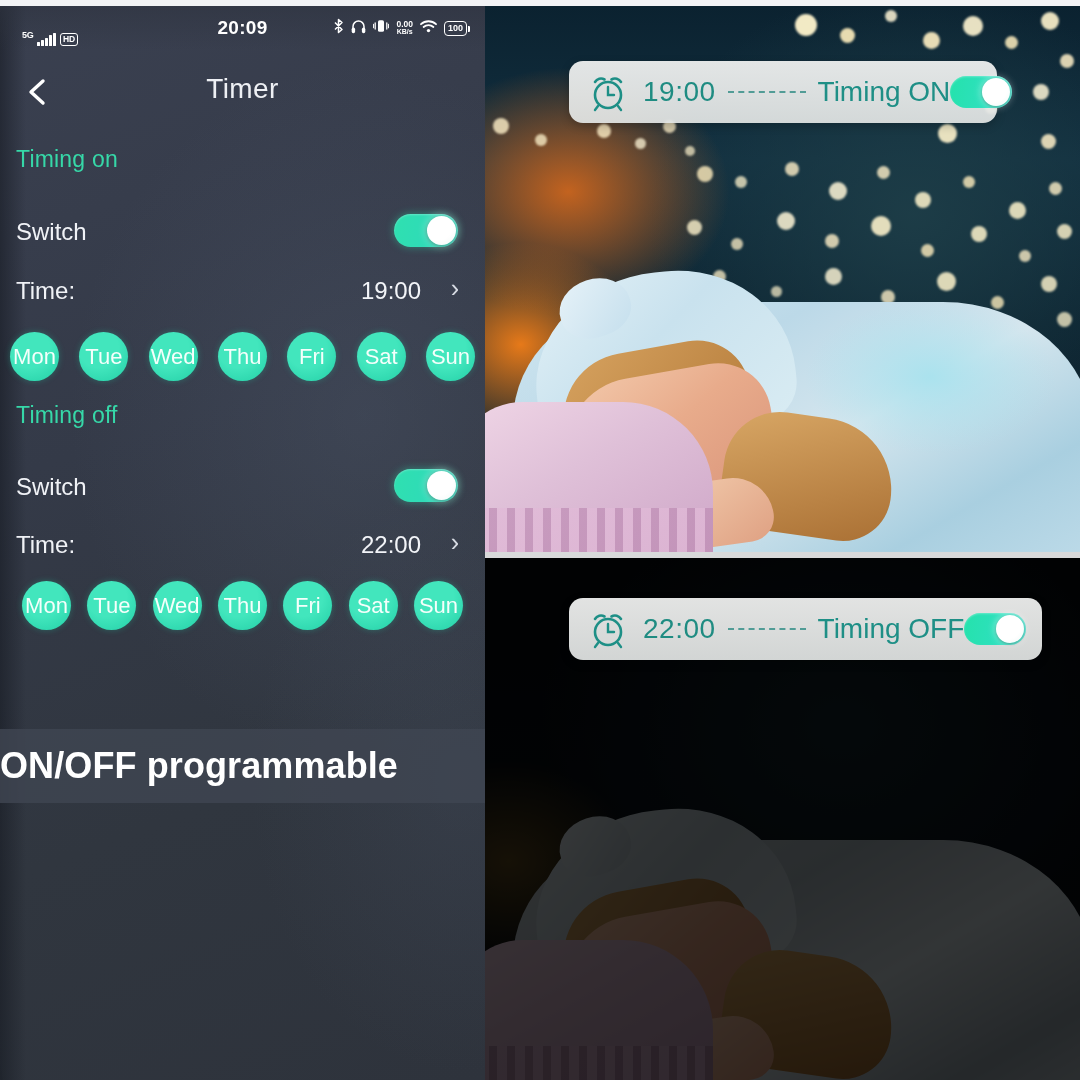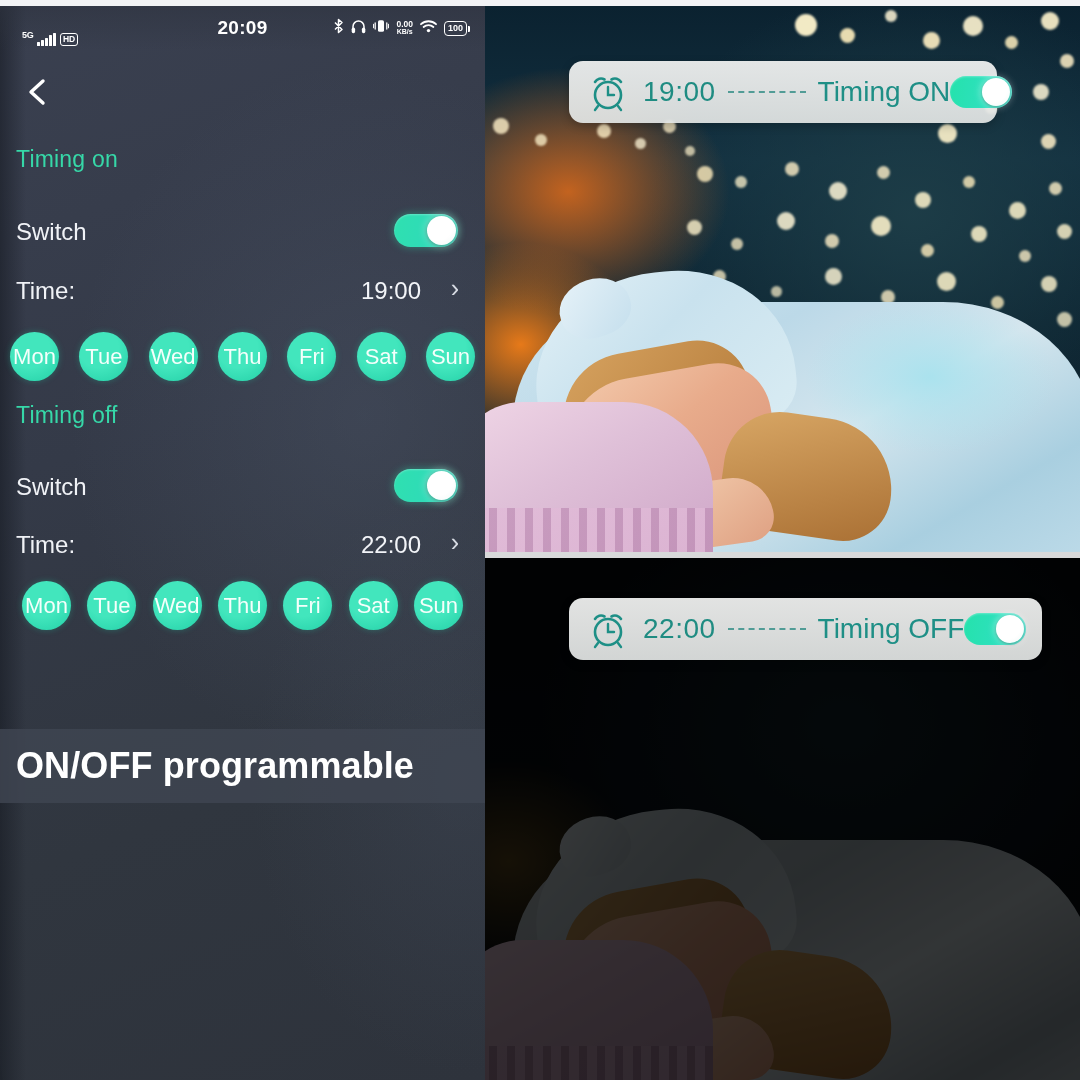--- a/index.html
+++ b/index.html
@@ -284,6 +284,7 @@
           <path d="M25 9 L13 20 L25 31" fill="none" stroke="#ffffff" stroke-width="3.4" stroke-linecap="round" stroke-linejoin="round"></path>
         </svg>
       </div>
+      <div class="page-title">Timer</div>
     </div>
 
     <div class="section-label" style="top:140px">Timing on</div>

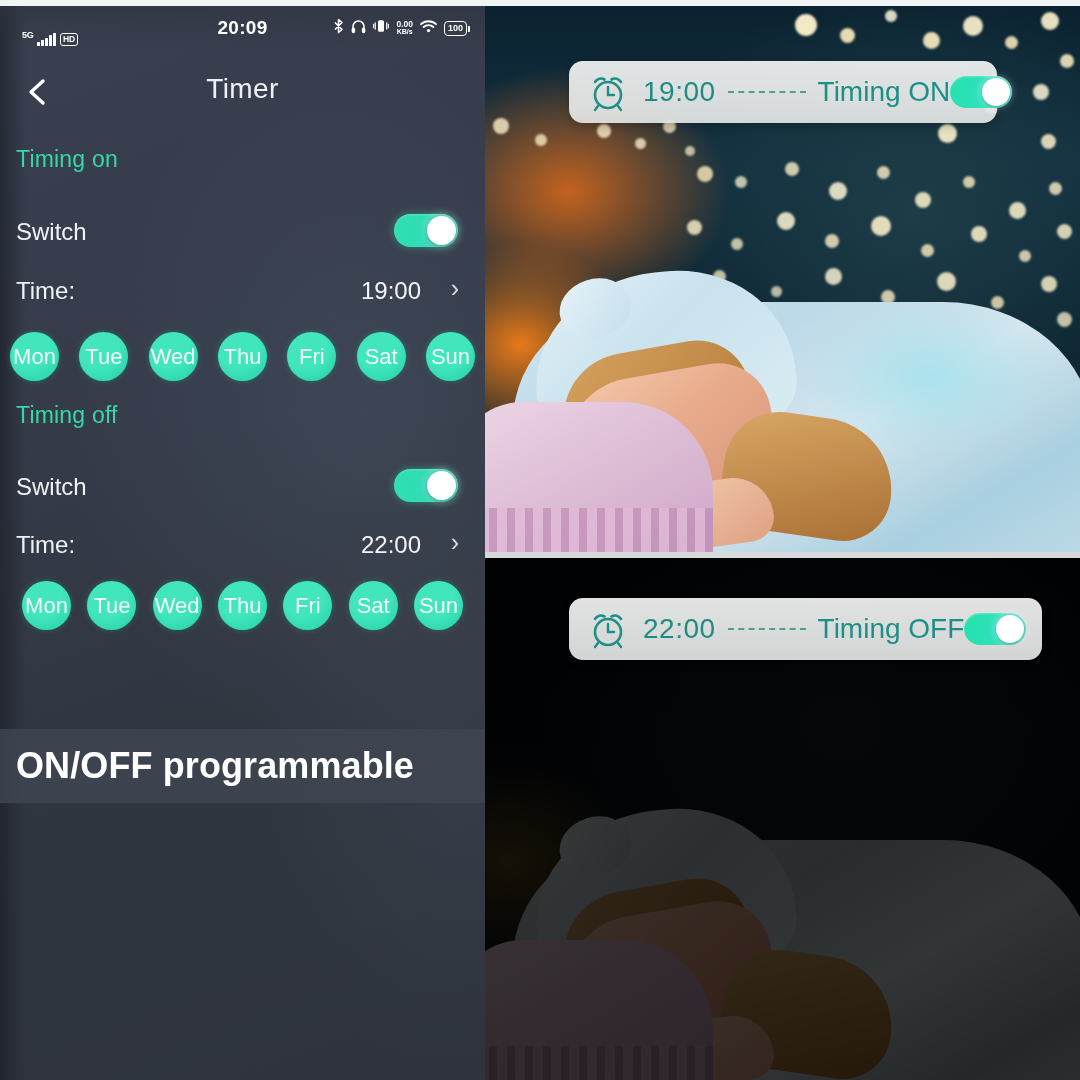--- a/index.html
+++ b/index.html
@@ -99,7 +99,7 @@
     background:rgba(63,69,82,.82);
     display:flex; align-items:center; z-index:20;
   }
-  .banner-text{ color:#ffffff; font-size:36px; font-weight:700; margin-left:16px; letter-spacing:.1px; }
+  .banner-text{ color:#ffffff; font-size:36px; font-weight:700; letter-spacing:.1px; }
 
   
   .okbtn{

